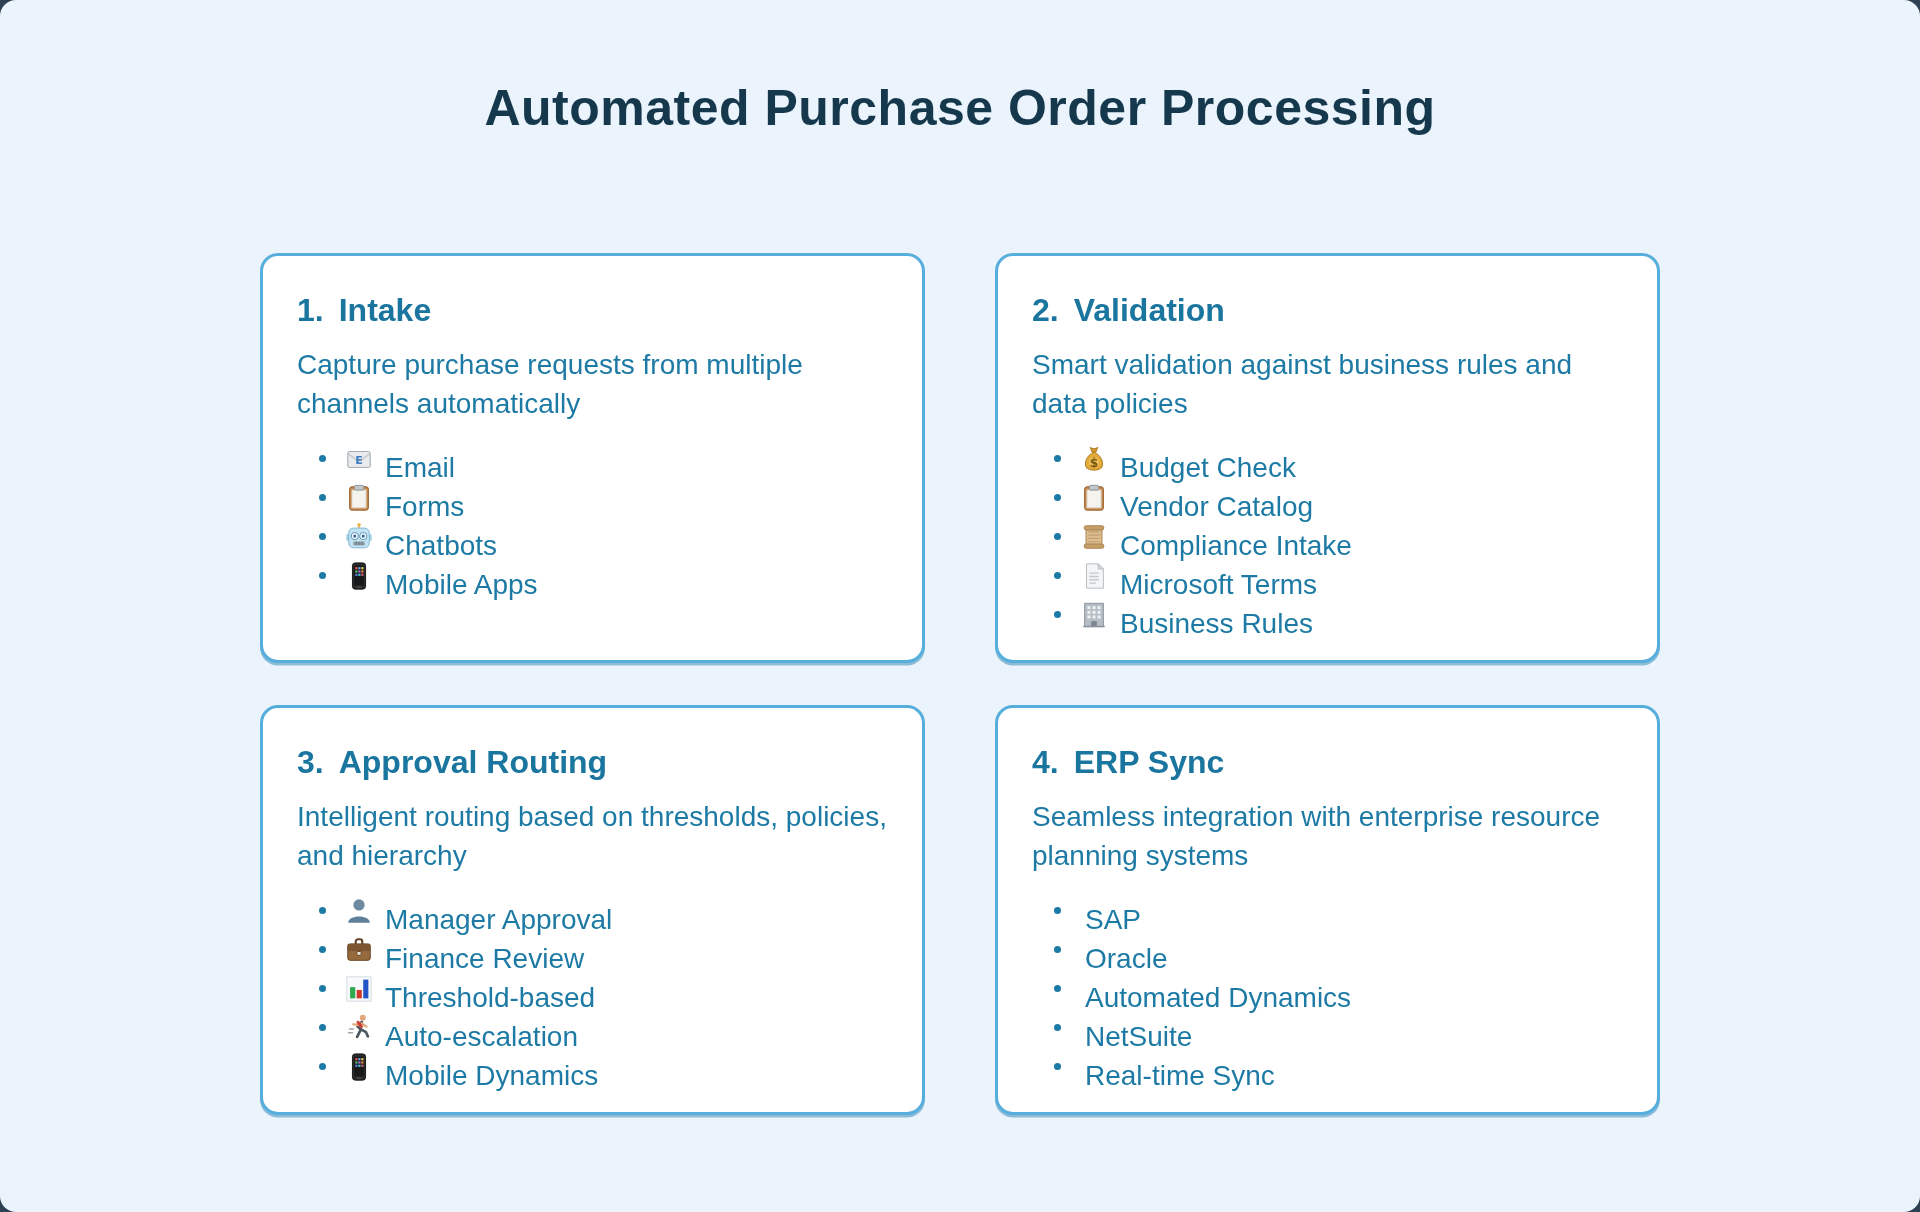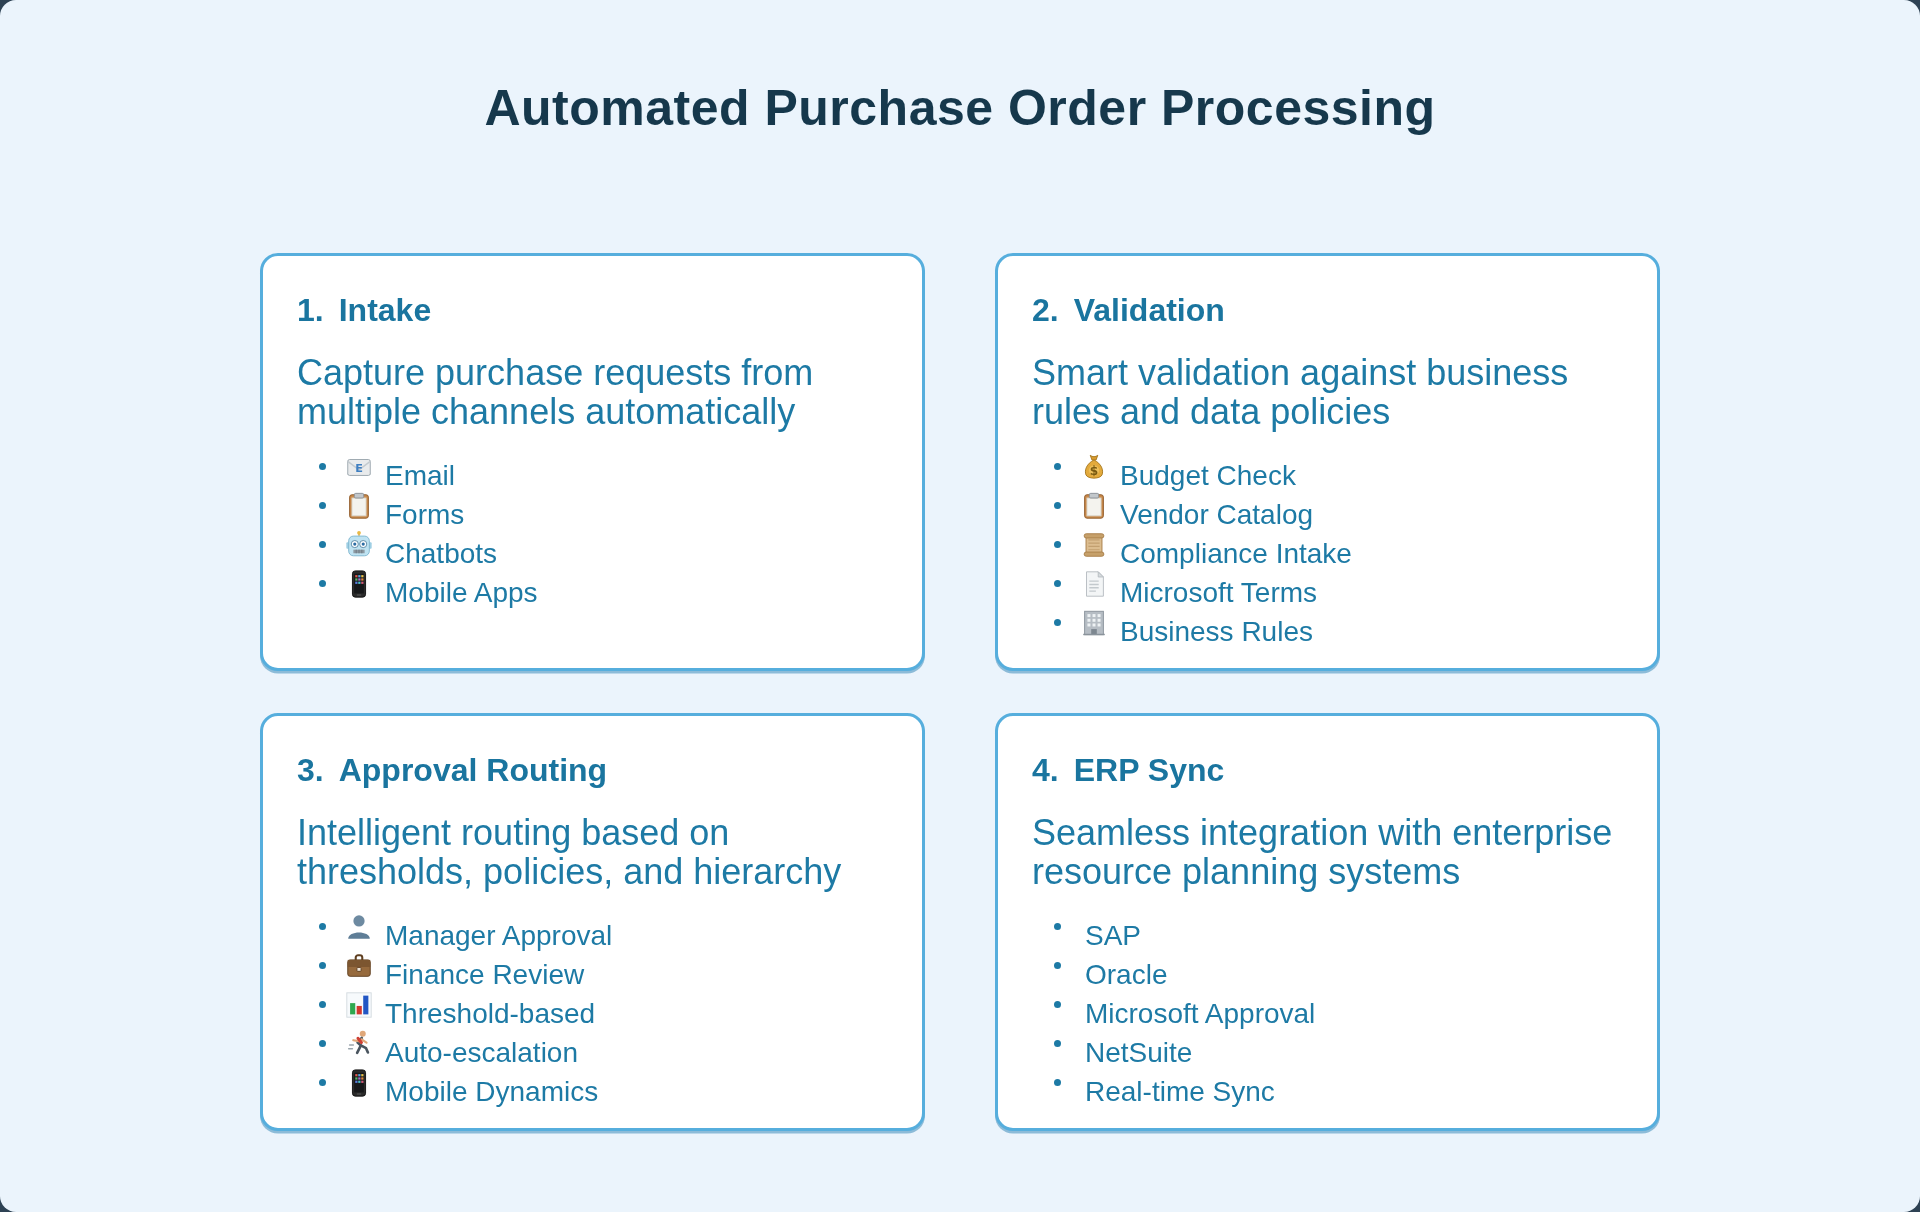--- a/index.html
+++ b/index.html
@@ -57,8 +57,8 @@
     margin-top:6px;
   }
   .card-desc{
-    margin-top:24px;
-    font-size:36px;
+    margin-top:16px;
+    font-size:28px;
     line-height:39px;
     color:var(--body-text);
   }

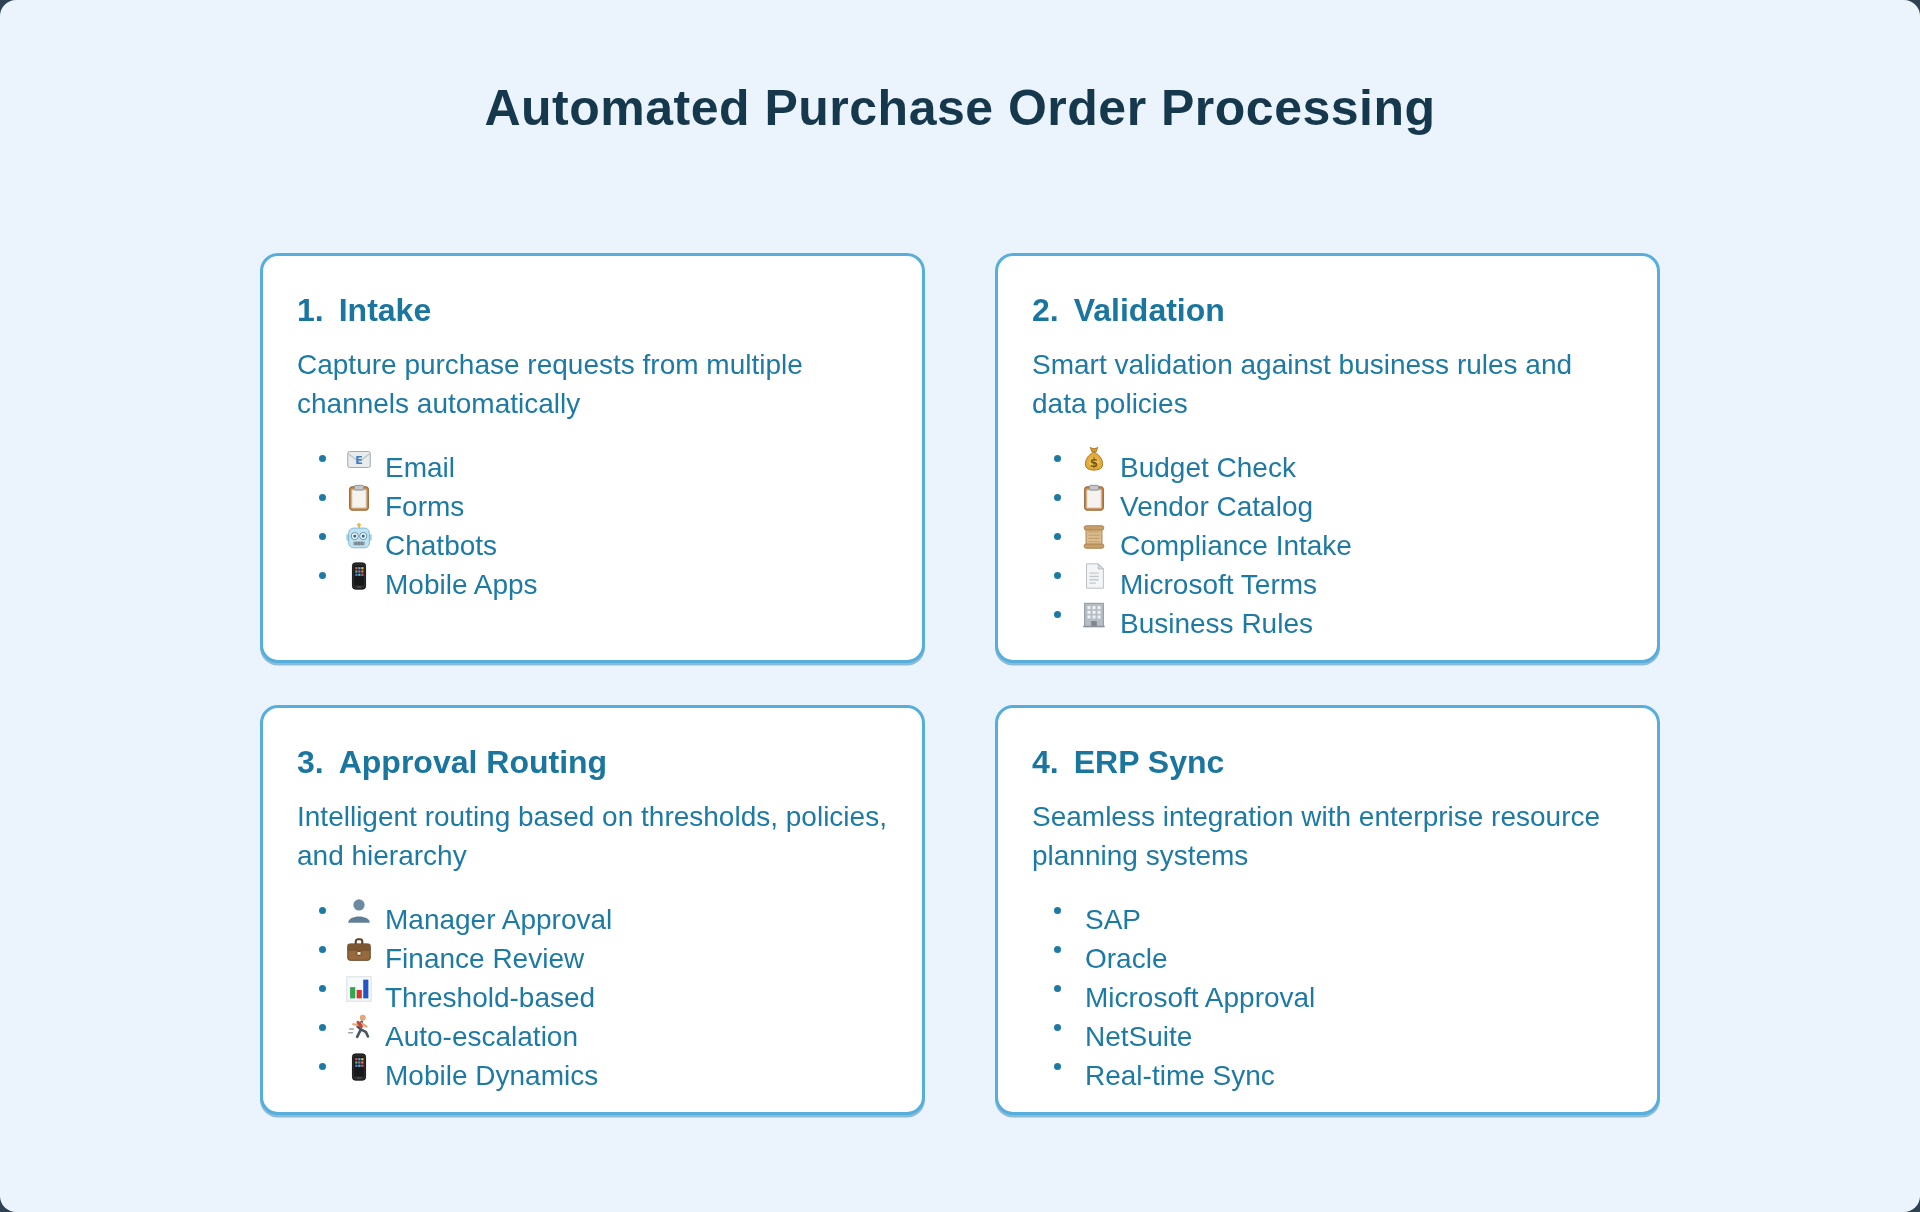--- a/index.html
+++ b/index.html
@@ -348,7 +348,7 @@
           </li>
           <li class="no-icon">
             <span class="bullet"></span>
-            <span class="item-label">Microsoft Approval</span>
+            <span class="item-label">Automated Dynamics</span>
           </li>
           <li class="no-icon">
             <span class="bullet"></span>

